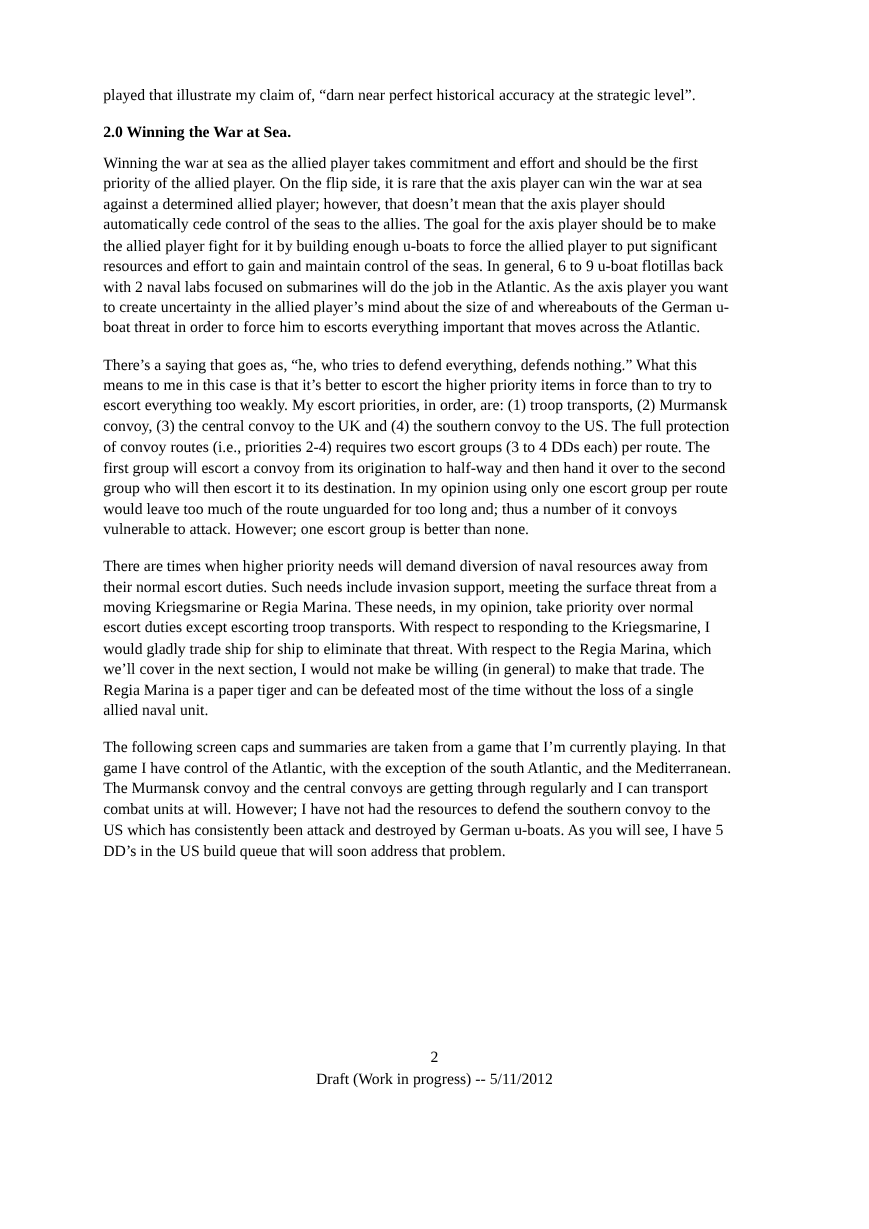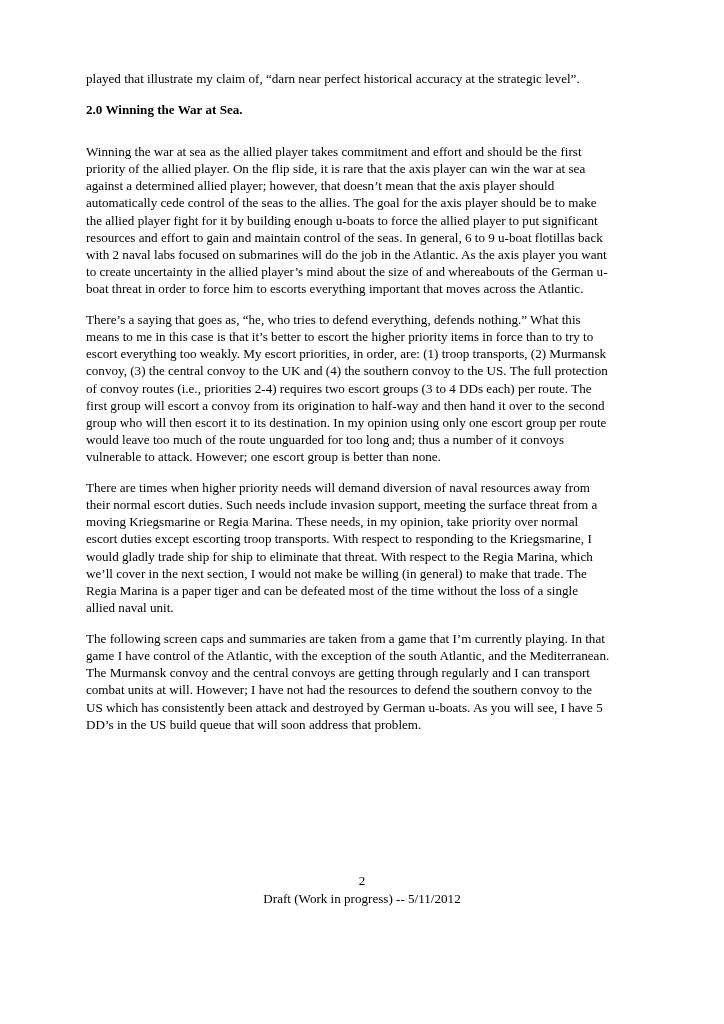--- a/index.html
+++ b/index.html
@@ -40,7 +40,7 @@
     font-size: 13.1px;
     line-height: 1.312;
     font-weight: bold;
-    margin: 0 0 25px 0;
+    margin: 0 0 9px 0;
   }
   .footer {
     position: absolute;

